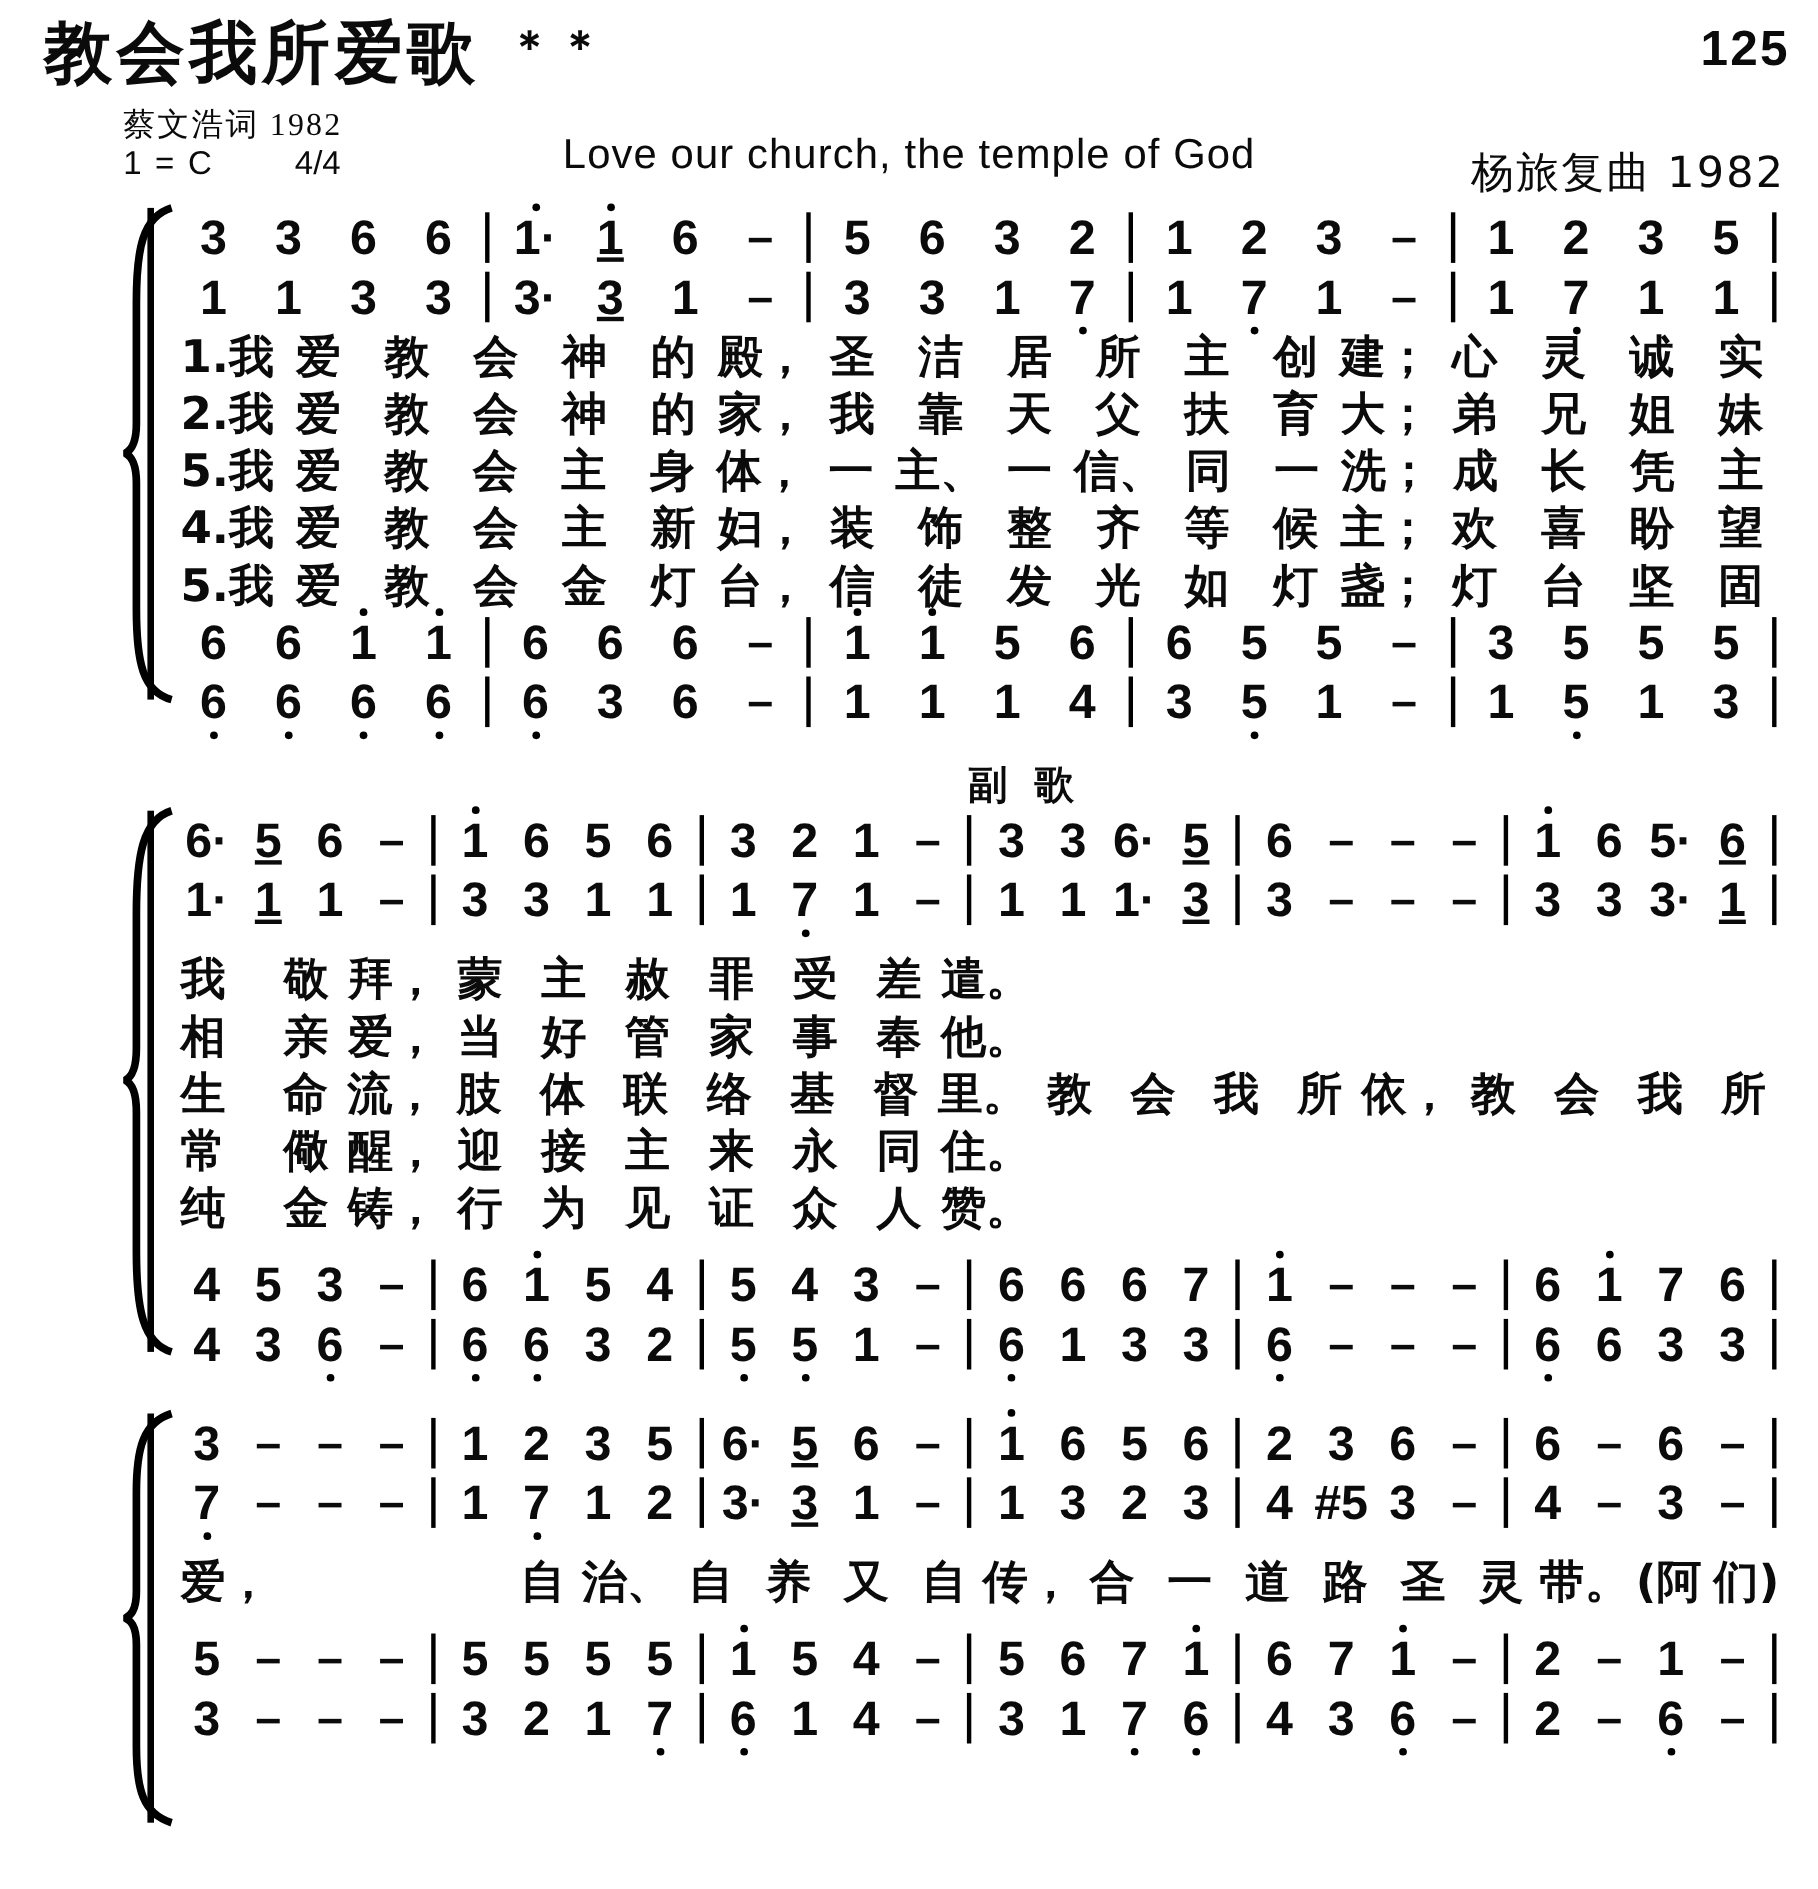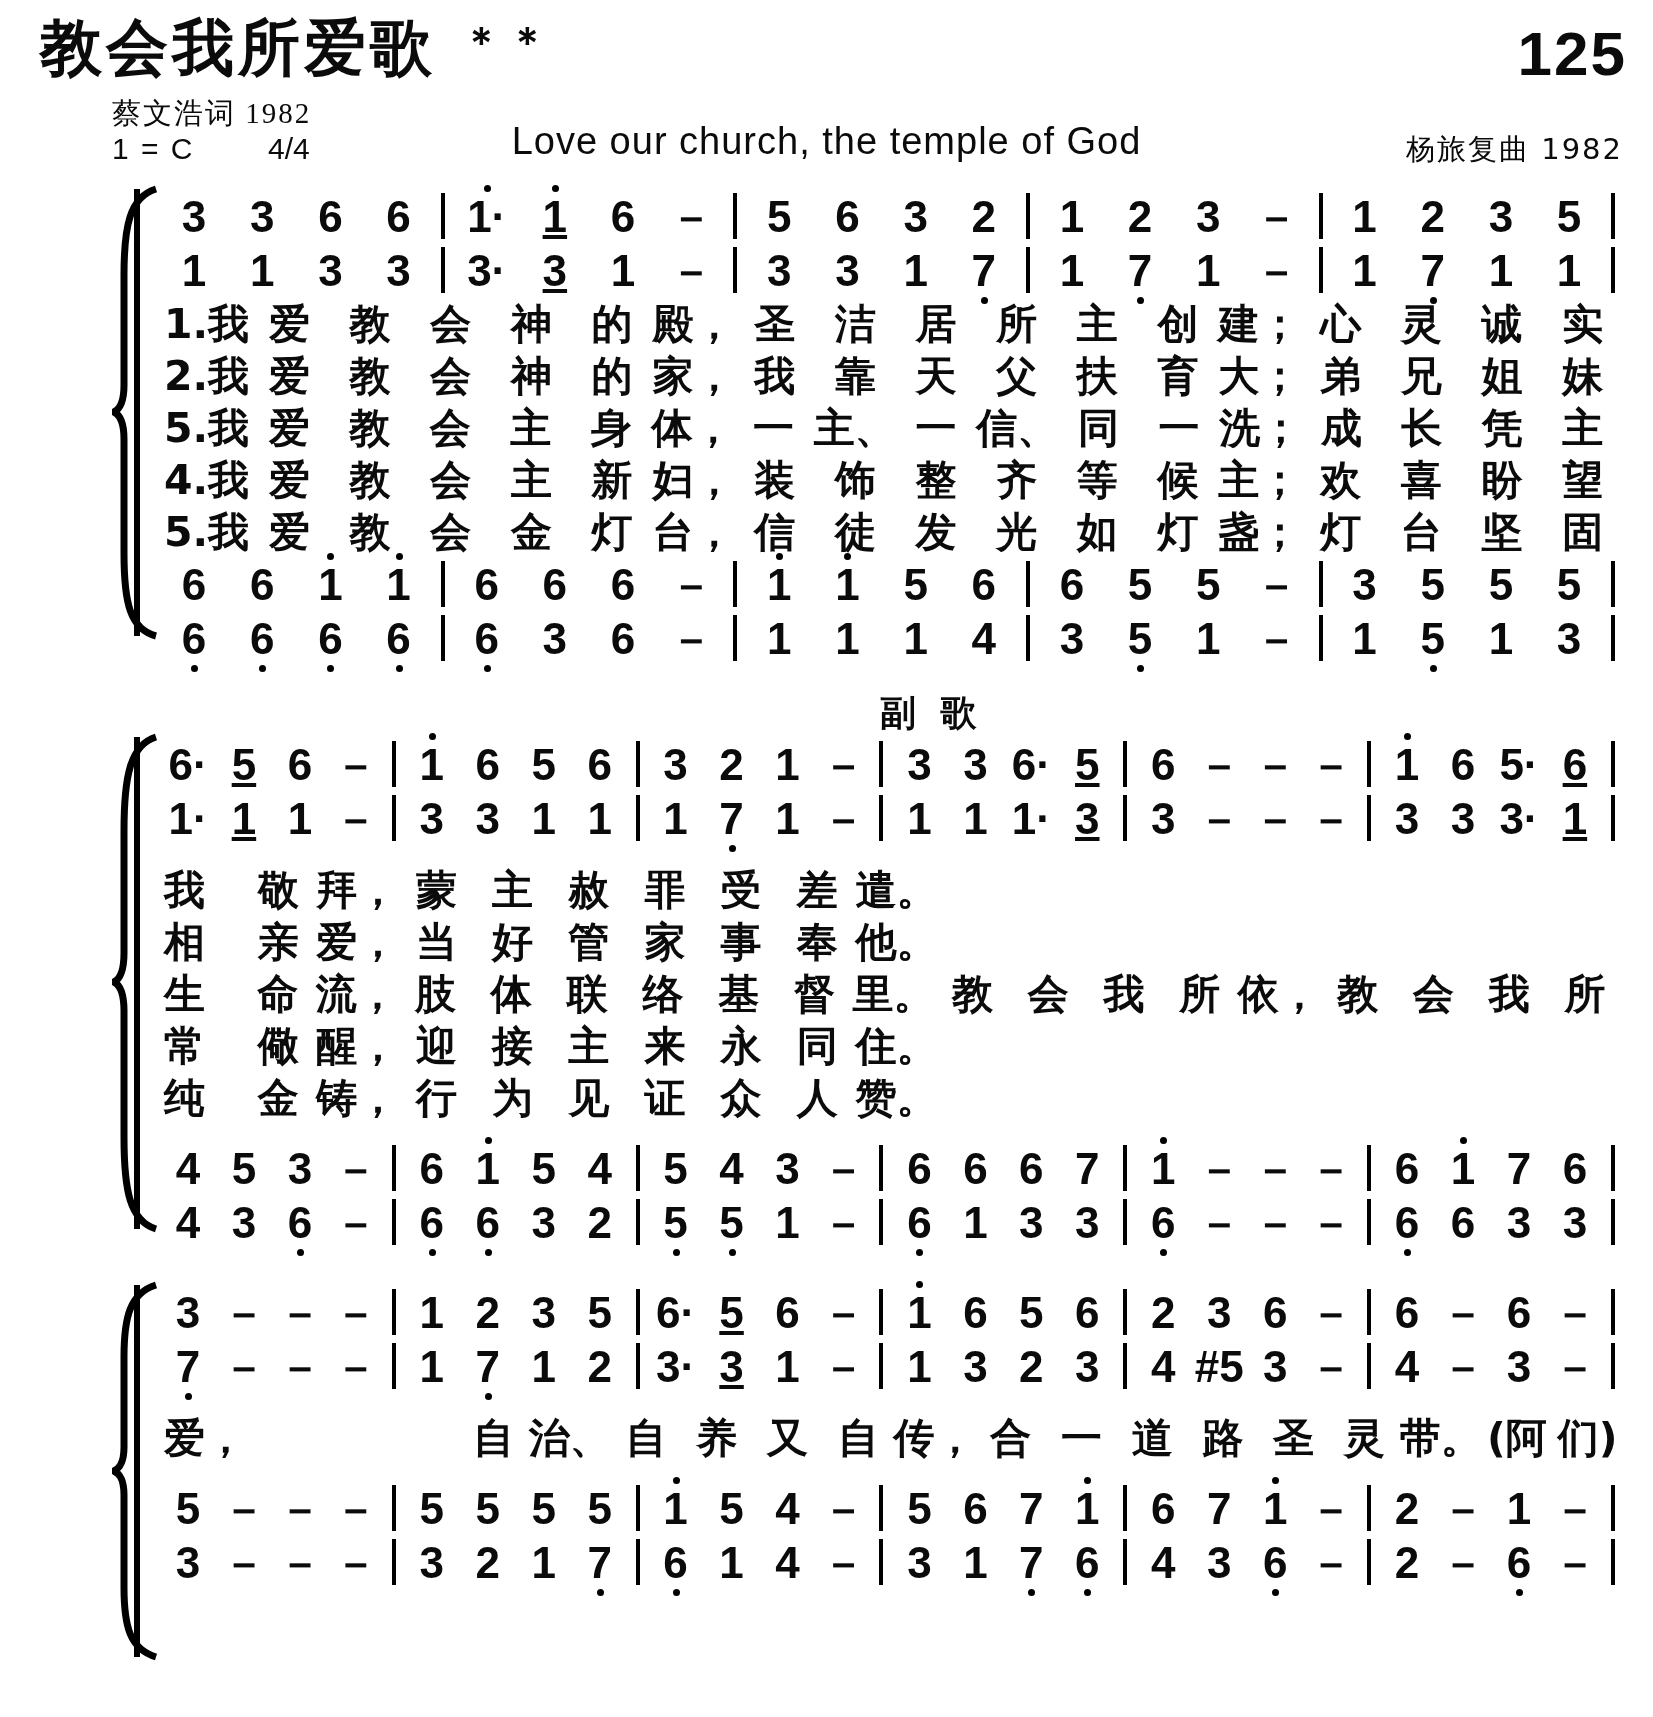--- a/index.html
+++ b/index.html
@@ -52,7 +52,7 @@
     right: 26px;
     top: 18px;
     font-family: "Liberation Sans", sans-serif;
-    font-size: 62px;
+    font-size: 45px;
     font-weight: bold;
     letter-spacing: 2px;
   }

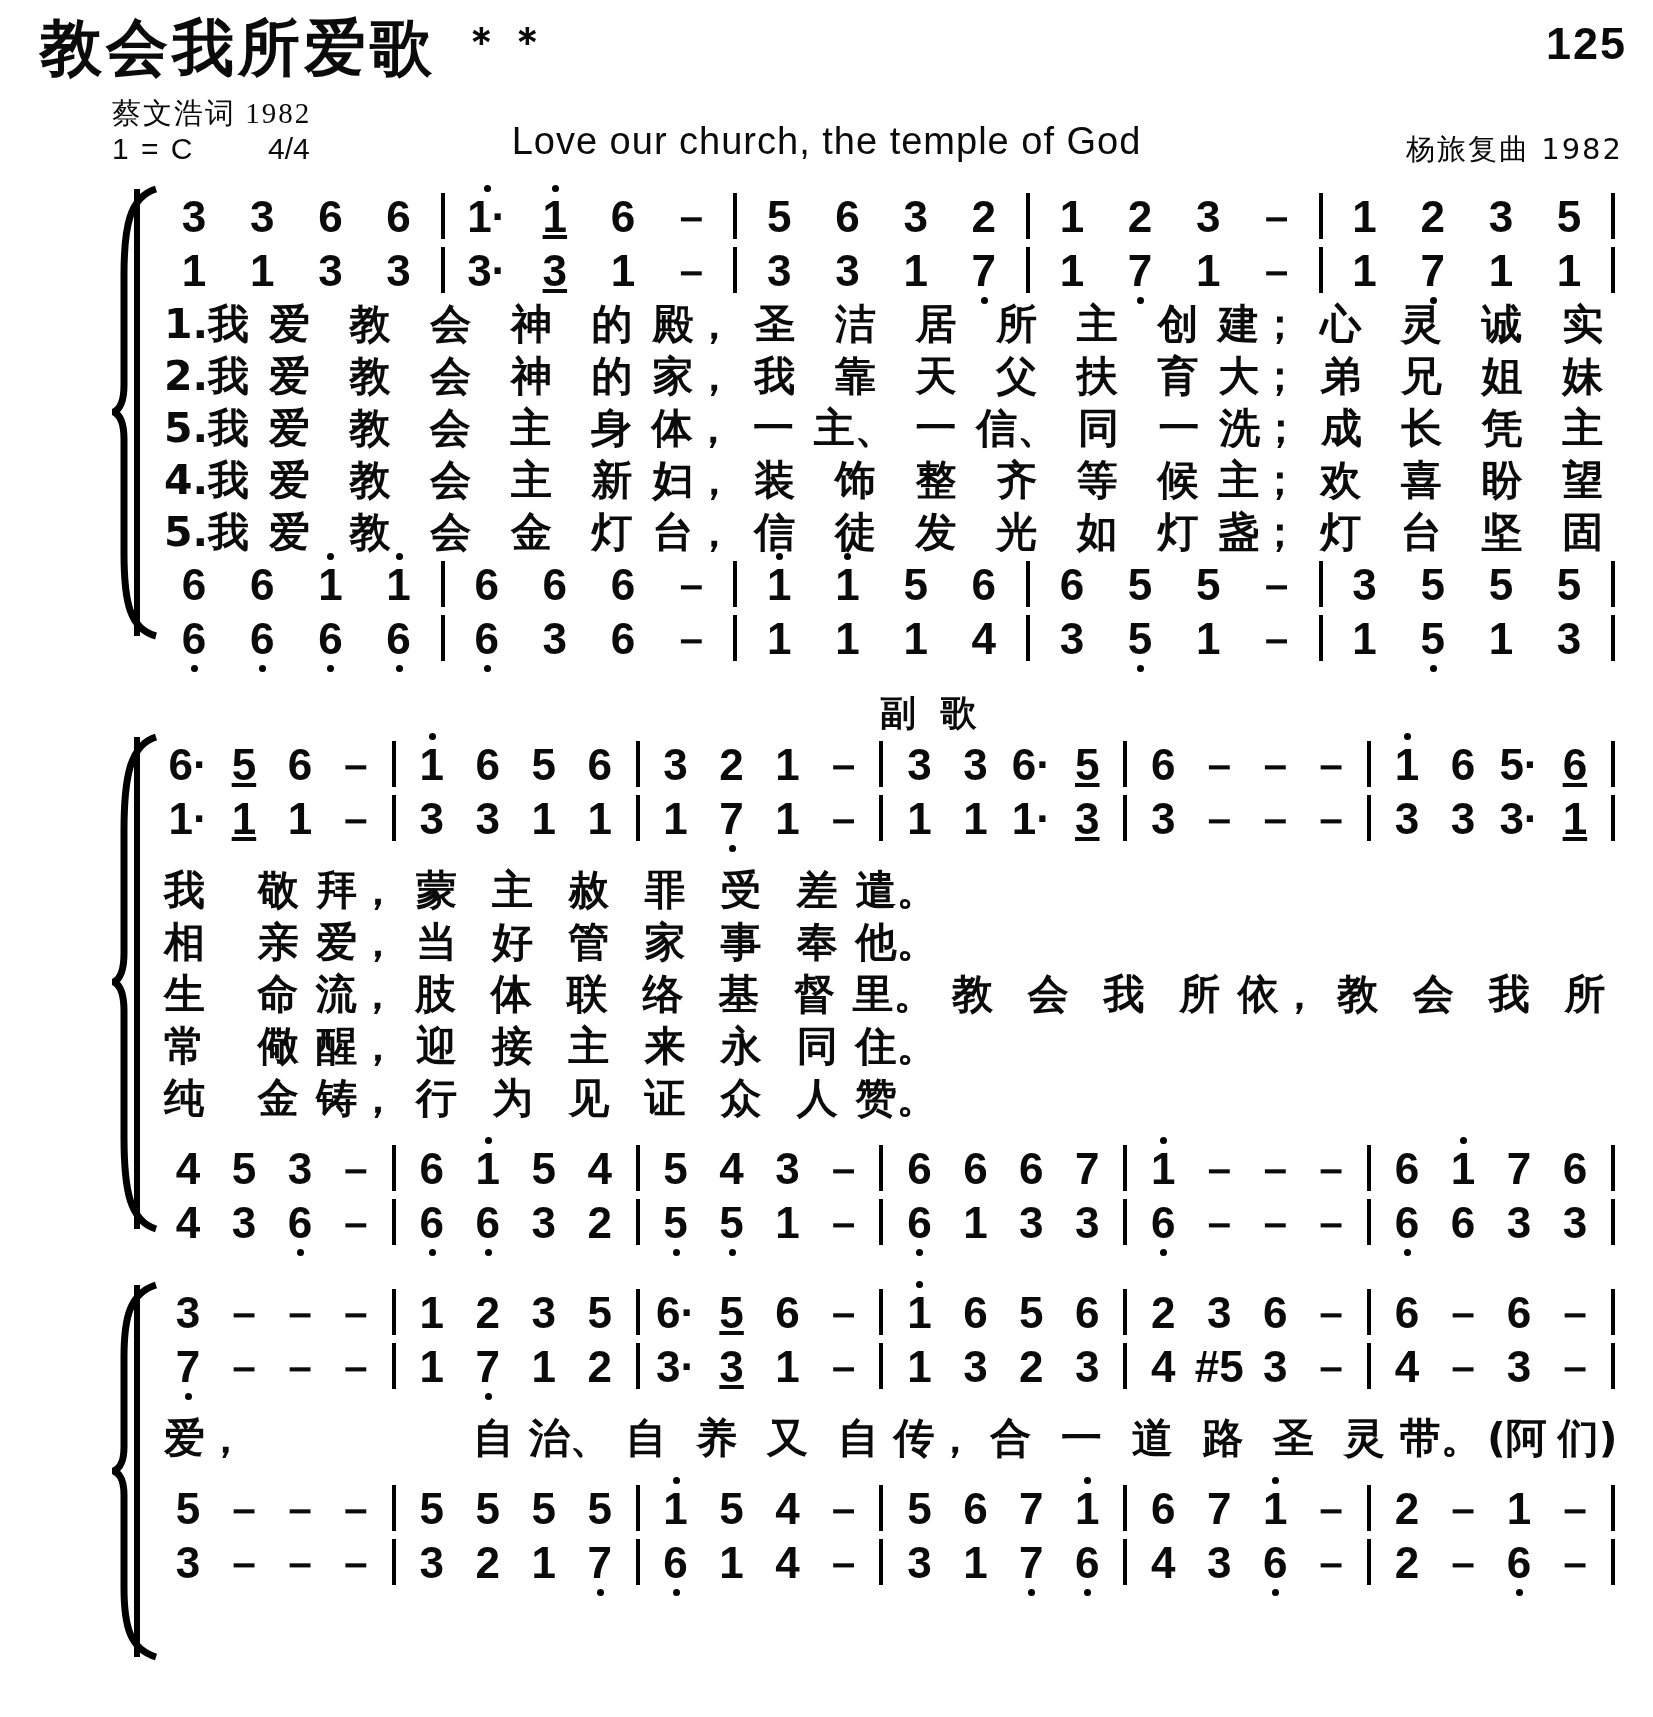--- a/index.html
+++ b/index.html
@@ -85,7 +85,7 @@
     right: 30px;
     top: 130px;
     font-family: "DejaVu Sans", sans-serif;
-    font-size: 29px;
+    font-size: 39px;
     letter-spacing: 2px;
   }
 

